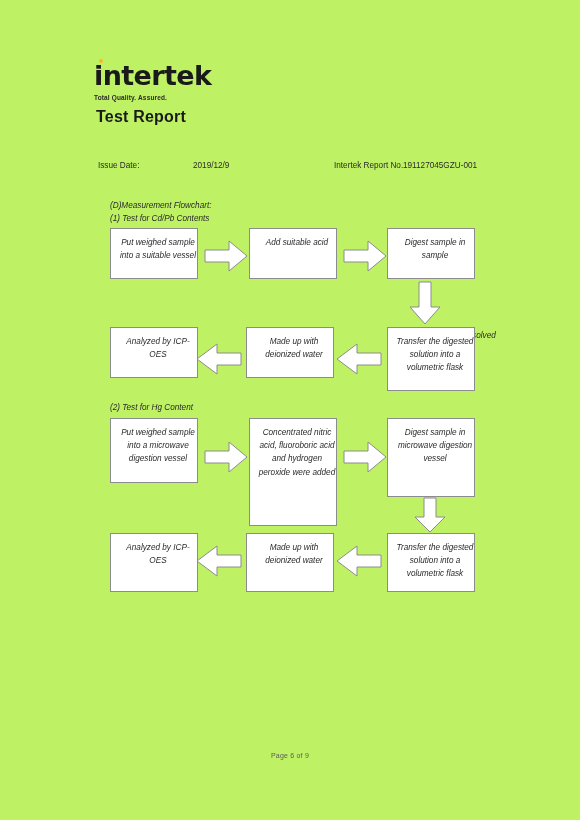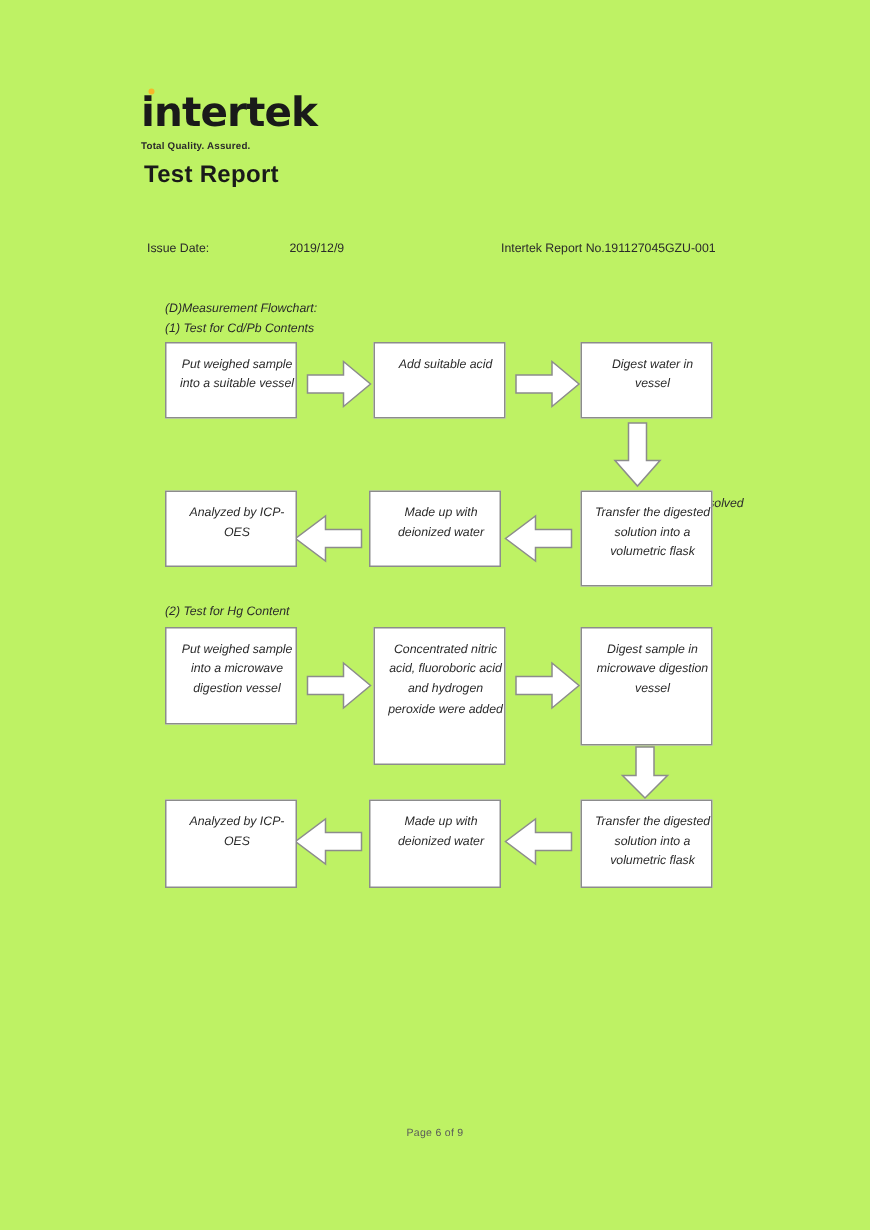--- a/index.html
+++ b/index.html
@@ -180,7 +180,7 @@
       <polygon points="1,10 25,10 25,1 43,16 25,31 25,22 1,22"></polygon>
     </svg>
 
-    <div class="node" style="left:387px; top:228px; width:88px; height:51px;">Digest water in vessel</div>
+    <div class="node" style="left:387px; top:228px; width:88px; height:51px;">Digest sample in sample</div>
 
     <svg class="arrow-svg" style="left:409px; top:281px;" width="32" height="44" viewBox="0 0 32 44">
       <polygon points="10,1 22,1 22,26 31,26 16,43 1,26 10,26"></polygon>

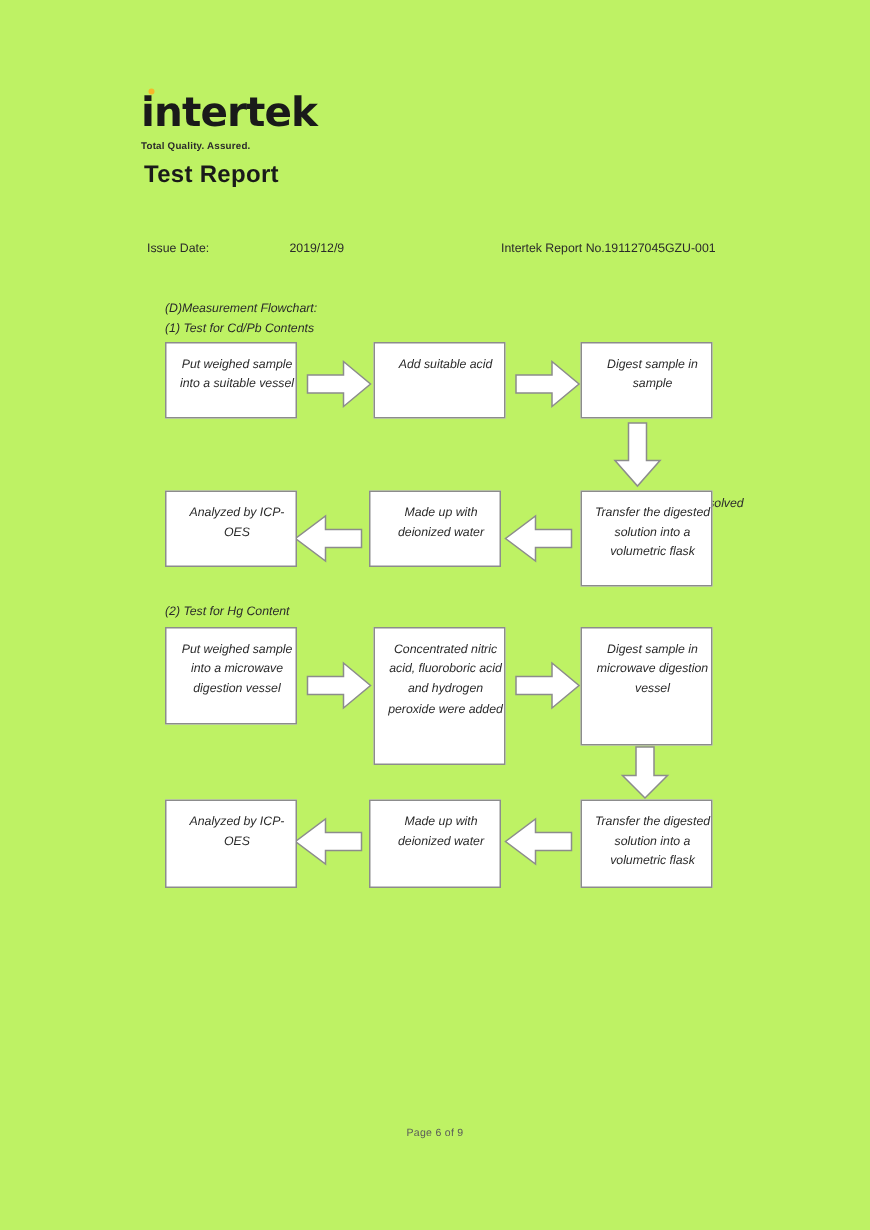--- a/index.html
+++ b/index.html
@@ -207,7 +207,7 @@
       <polygon points="1,10 25,10 25,1 43,16 25,31 25,22 1,22"></polygon>
     </svg>
 
-    <div class="node" style="left:249px; top:418px; width:88px; height:92px;">Concentrated nitric acid, fluoroboric acid and hydrogen peroxide were added</div>
+    <div class="node" style="left:249px; top:418px; width:88px; height:108px;">Concentrated nitric acid, fluoroboric acid and hydrogen peroxide were added</div>
 
     <svg class="arrow-svg" style="left:343px; top:441px;" width="44" height="32" viewBox="0 0 44 32">
       <polygon points="1,10 25,10 25,1 43,16 25,31 25,22 1,22"></polygon>

